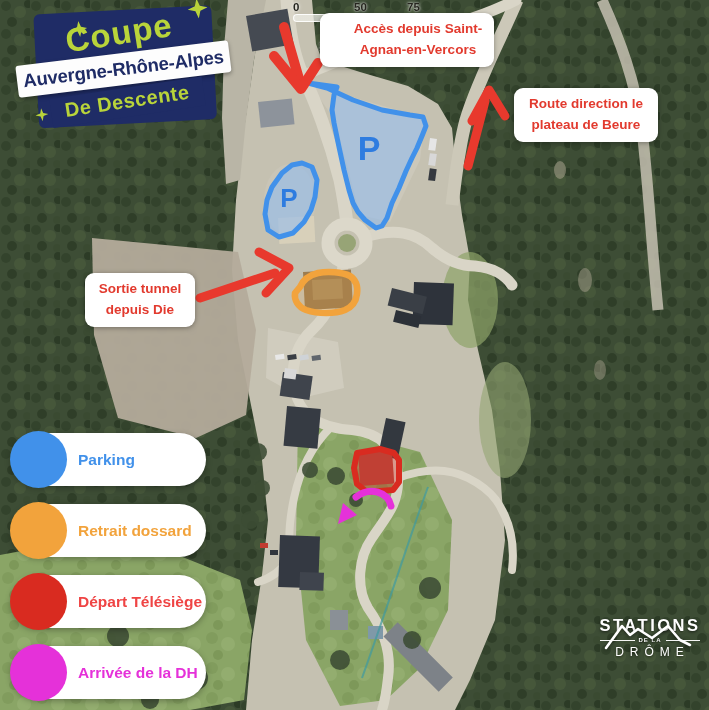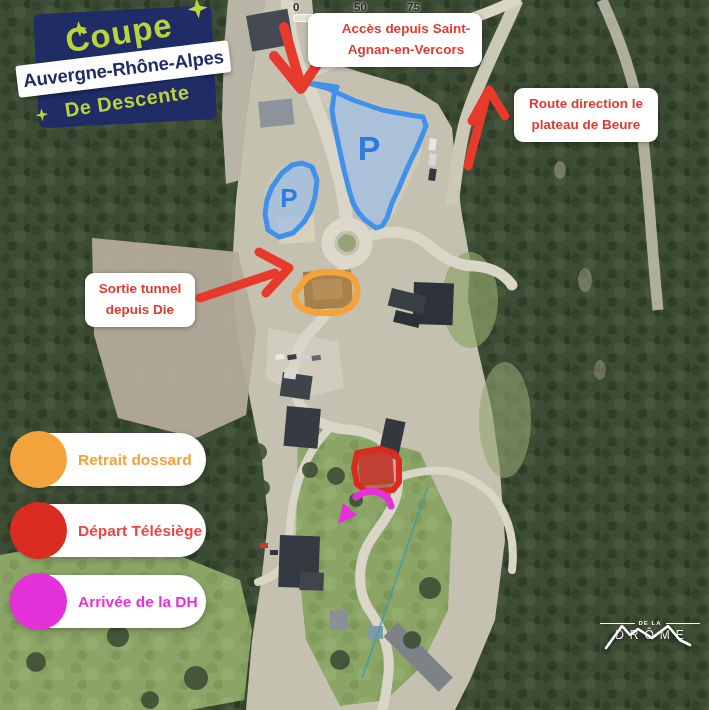--- a/index.html
+++ b/index.html
@@ -16,7 +16,7 @@
     line-height:1.55;text-align:center;padding:6px 7px;
     box-shadow:0 1px 5px rgba(0,0,0,.35);
   }
-  #label-access{left:308px;top:13px;width:138px;padding-left:29px;}
+  #label-access{left:320px;top:13px;width:138px;padding-left:29px;}
   #label-route{left:514px;top:88px;width:130px;}
   #label-tunnel{left:85px;top:273px;width:96px;}
   

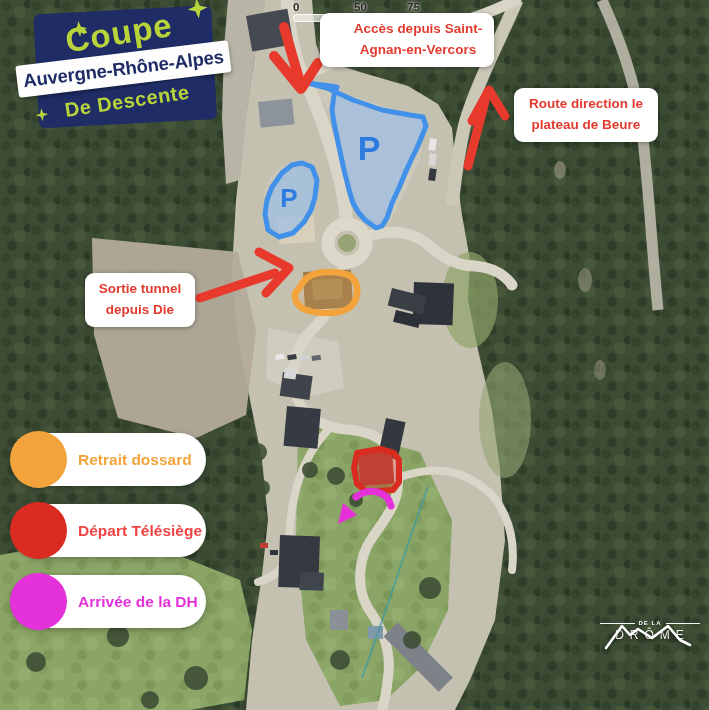--- a/index.html
+++ b/index.html
@@ -258,6 +258,10 @@
 
   <div id="legend">
     <div class="legend-pill">
+      <div class="legend-dot" style="background: rgb(65, 145, 234);"></div>
+      <div class="legend-label" style="color: rgb(65, 145, 234);">Parking</div>
+    </div>
+    <div class="legend-pill">
       <div class="legend-dot" style="background: rgb(242, 163, 60);"></div>
       <div class="legend-label" style="color: rgb(242, 163, 60);">Retrait dossard</div>
     </div>

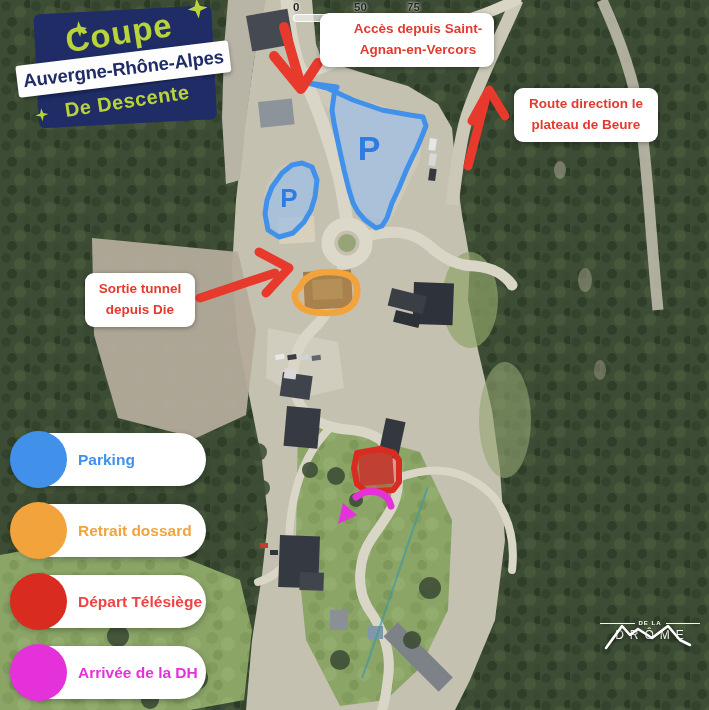--- a/index.html
+++ b/index.html
@@ -279,6 +279,7 @@
     <svg class="mountain" width="100" height="32">
       <polyline points="12,30 28,8 36,17 44,11 58,20 74,8 86,22 96,27" stroke="#ffffff" stroke-width="2.6" fill="none" stroke-linecap="round" stroke-linejoin="round"></polyline>
     </svg>
+    <div class="name">STATIONS</div>
     <div class="mid">
       <div class="ln"></div>
       <div class="txt">DE LA</div>

